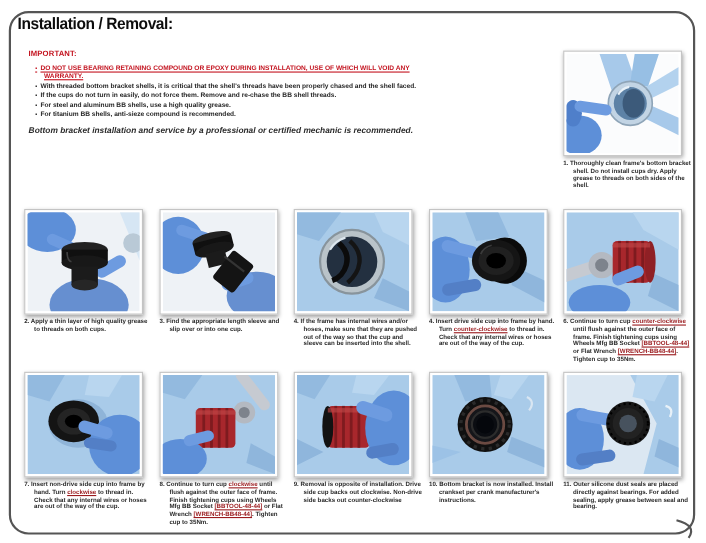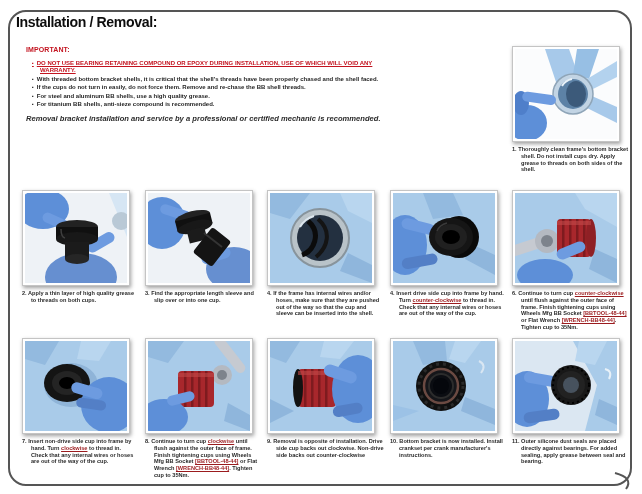--- a/index.html
+++ b/index.html
@@ -61,7 +61,7 @@
   <li>For titanium BB shells, anti-sieze compound is recommended.</li>
 </ul>
 
-<div class="recommendation">Removal bracket installation and service by a professional or certified mechanic is recommended.</div>
+<div class="recommendation">Bottom bracket installation and service by a professional or certified mechanic is recommended.</div>
 
 <div class="step-card" style="left:512px;top:46px;">
   <div class="photo">

